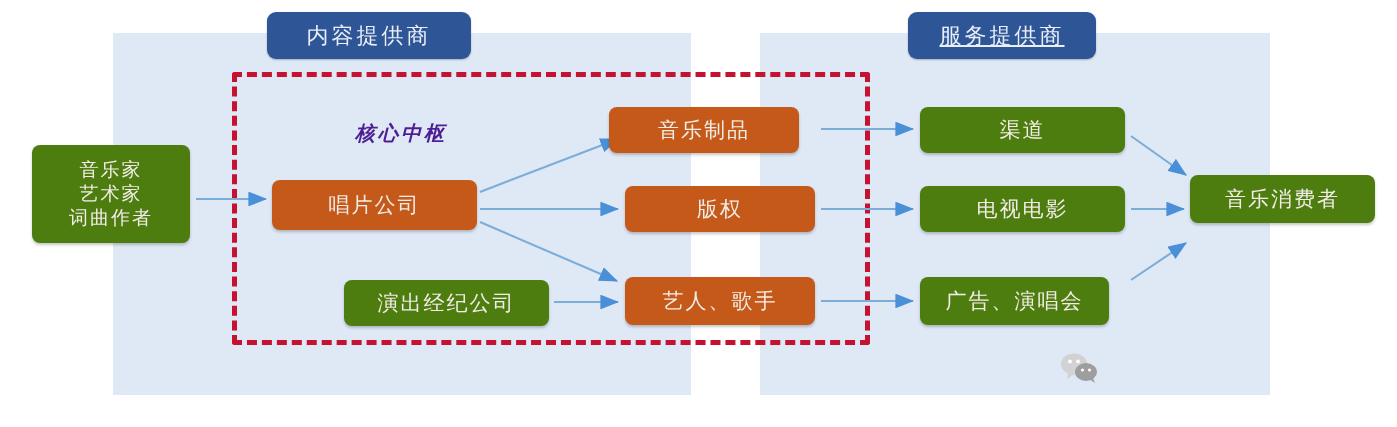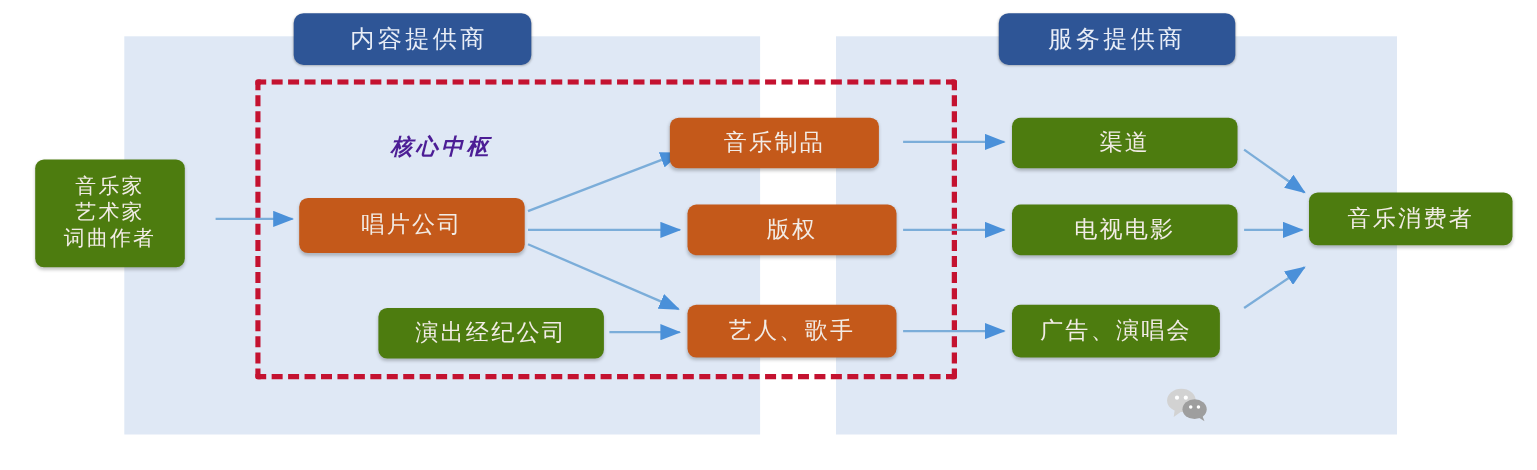--- a/index.html
+++ b/index.html
@@ -14,7 +14,7 @@
        color:#e9eef7;font-size:22px;letter-spacing:3px;
        display:flex;align-items:center;justify-content:center;
        box-shadow:0 1px 2px rgba(0,0,0,.25);}
-  .hdr-content{left:267px;top:12px;width:204px;height:47px;padding-left:12px;}
+  .hdr-content{left:267px;top:12px;width:204px;height:47px;}
   .hdr-service{left:908px;top:12px;width:215px;height:47px;}
 
   .dashbox{position:absolute;left:232px;top:72px;width:638px;height:273px;

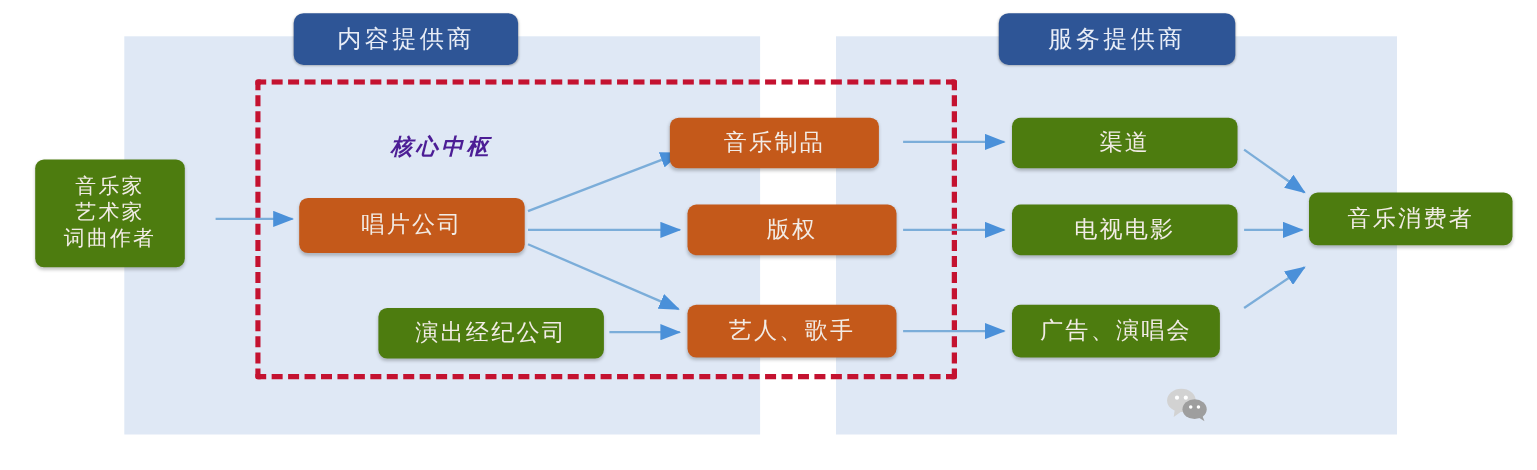--- a/index.html
+++ b/index.html
@@ -15,7 +15,7 @@
        display:flex;align-items:center;justify-content:center;
        box-shadow:0 1px 2px rgba(0,0,0,.25);}
   .hdr-content{left:267px;top:12px;width:204px;height:47px;}
-  .hdr-service{left:908px;top:12px;width:215px;height:47px;}
+  .hdr-service{left:908px;top:12px;width:188px;height:47px;text-decoration:underline;}
 
   .dashbox{position:absolute;left:232px;top:72px;width:638px;height:273px;
            border:5px dashed #c41230;border-radius:3px;box-sizing:border-box;}

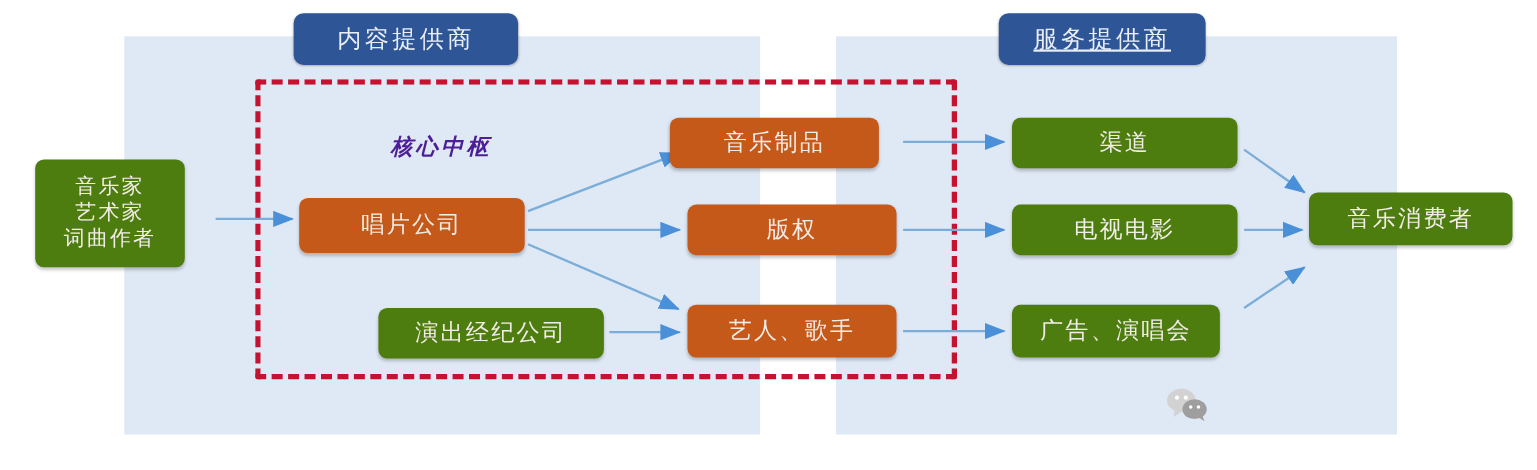--- a/index.html
+++ b/index.html
@@ -27,7 +27,7 @@
   .node.gray{background:#4d7c0f;}
   .node.orange{background:#c4591a;}
 
-  .n-creators{left:32px;top:145px;width:136px;height:98px;font-size:20px;}
+  .n-creators{left:32px;top:145px;width:158px;height:98px;font-size:20px;}
   .n-label{font-size:21px;letter-spacing:2px;}
   .n-label.sm{font-size:19px;}
 

